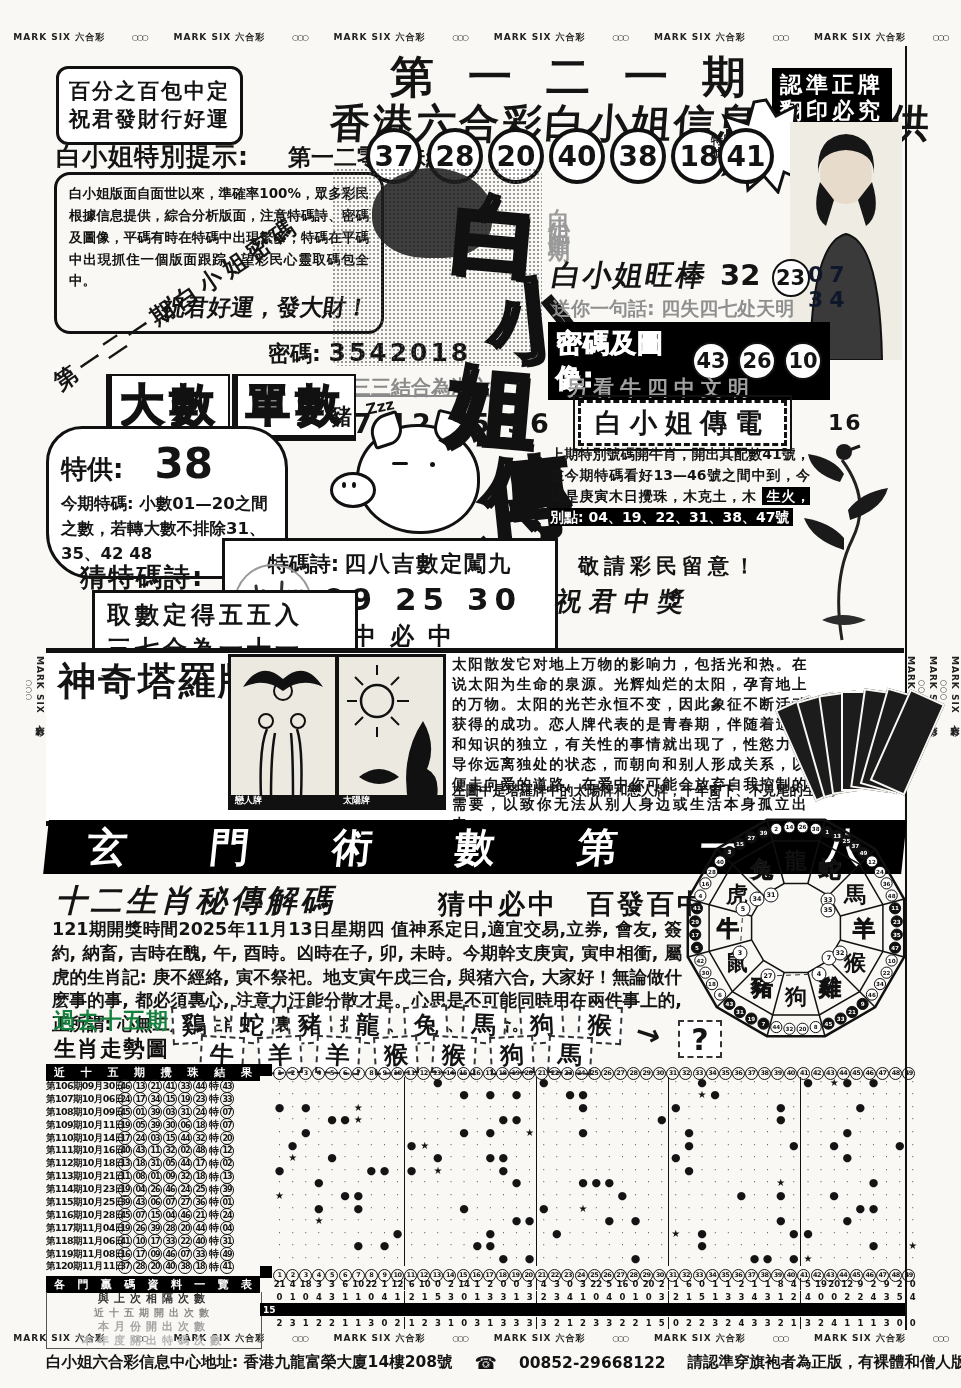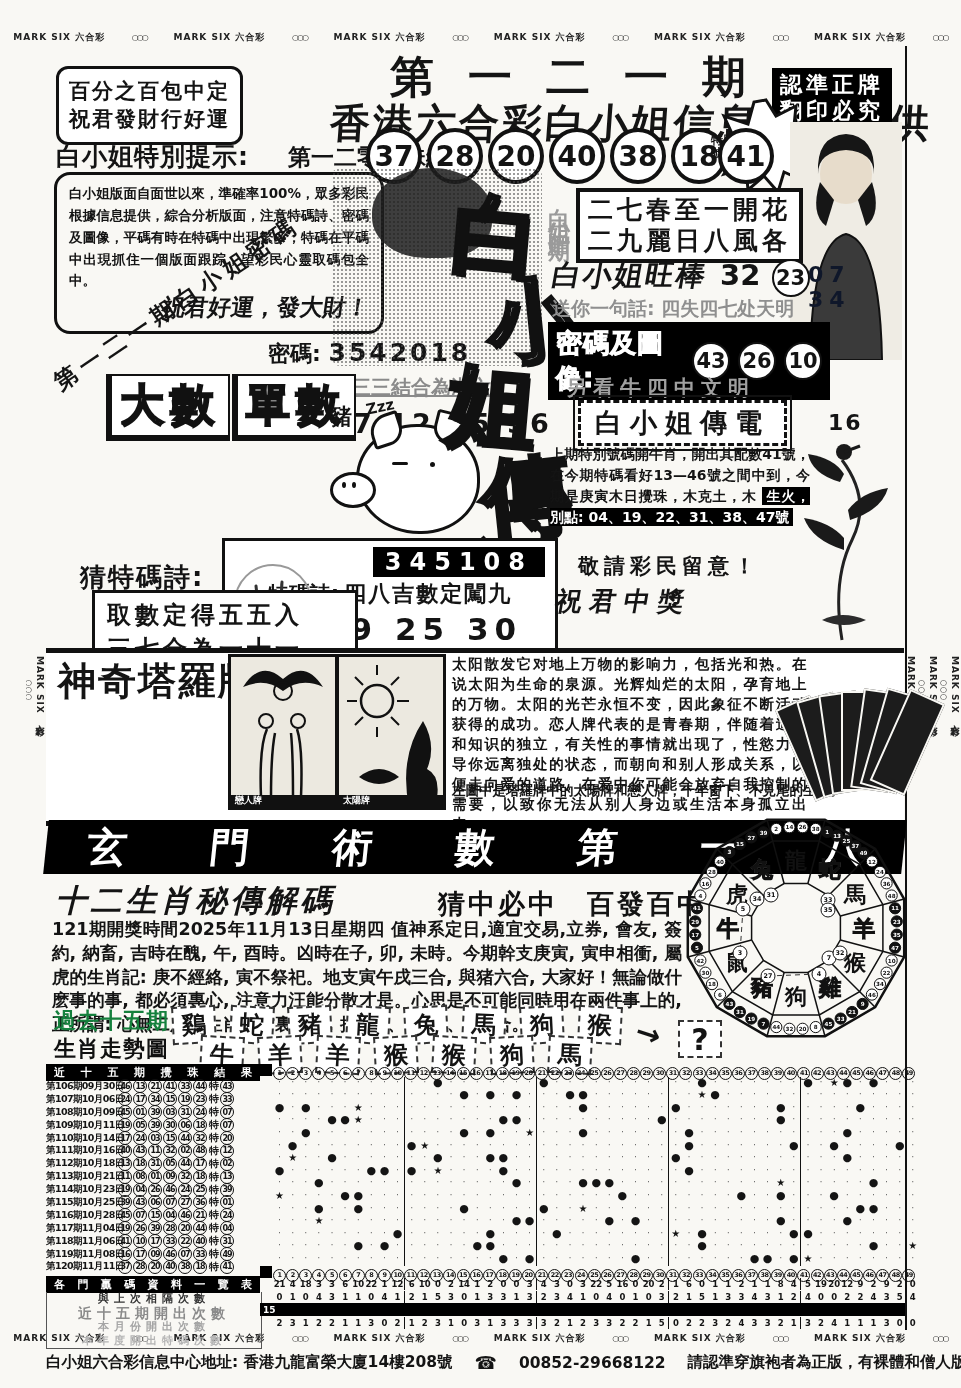--- a/index.html
+++ b/index.html
@@ -250,10 +250,6 @@
   </div>
 
   <div class="abs faint heavy" style="left:544px;top:190px;writing-mode:vertical-rl;font-size:22px;letter-spacing:8px;color:#9a9a9a;">白小姐贈期</div>
-  <div class="abs" id="couplet" style="left:576px;top:188px;">
-    <div>二七春至一開花</div>
-    <div>二九麗日八風各</div>
-  </div>
   <div class="abs" style="left:552px;top:256px;white-space:nowrap;">
     <span class="heavy script" style="font-size:29px;letter-spacing:2px;display:inline-block;">白小姐旺棒</span>
     <span class="heavy" style="font-size:29px;margin-left:8px;">32</span>

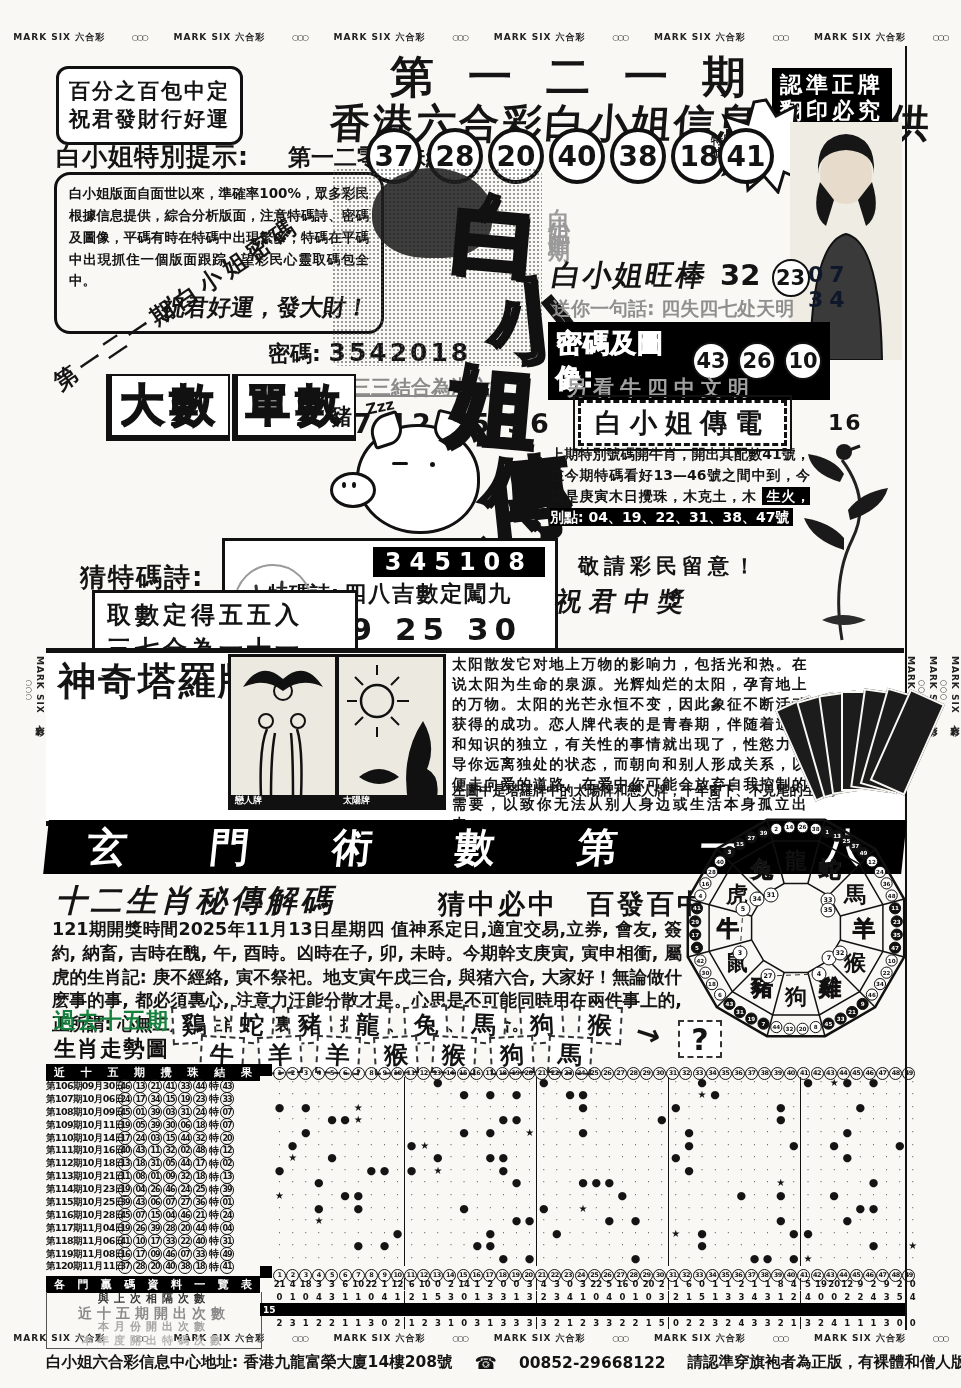--- a/index.html
+++ b/index.html
@@ -195,6 +195,11 @@
     <span class="outline">大數</span>
   </div>
 
+  <div class="abs" id="bubble" style="left:46px;top:426px;">
+    <span class="b" style="font-size:26px;">特供:</span>
+    <span class="heavy" style="font-size:42px;margin-left:26px;">38</span>
+    <div class="b" style="font-size:16.5px;line-height:1.5;margin-top:4px;">今期特碼: 小數01—20之間之數，若轉大數不排除31、35、42 48</div>
+  </div>
   <div class="abs" id="bubble-tail1" style="left:96px;top:632px;width:22px;height:16px;"></div>
   <div class="abs" id="bubble-tail2" style="left:120px;top:652px;width:14px;height:10px;"></div>
 

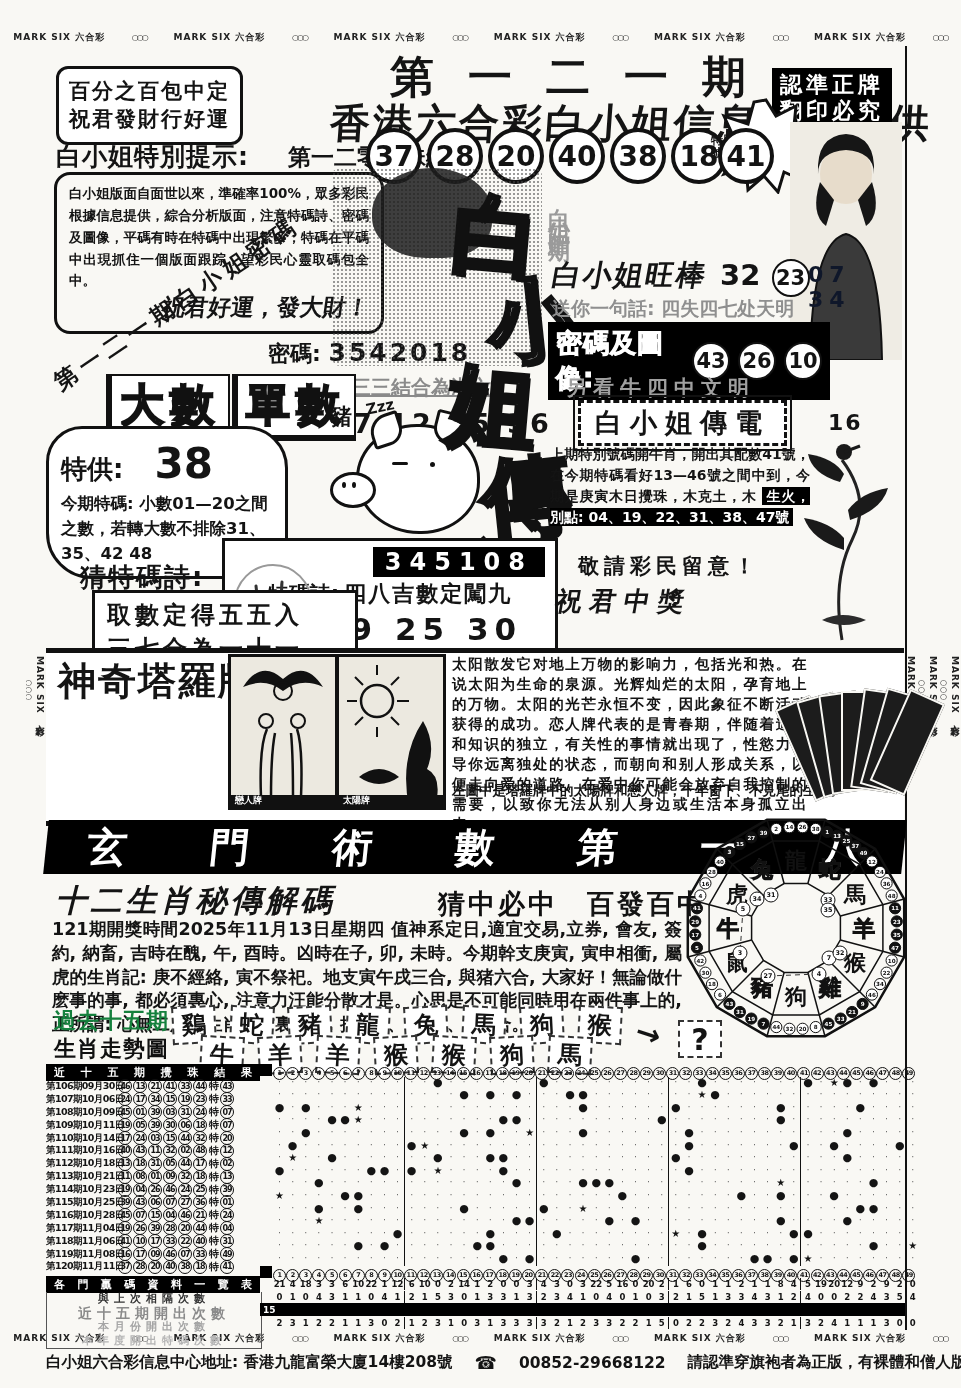--- a/index.html
+++ b/index.html
@@ -228,7 +228,6 @@
     </div>
 
   <div class="abs" id="code-box" style="left:222px;top:538px;width:310px;">
-    <div style="text-align:right;"><span id="code-chip">345108</span></div>
     <div style="text-align:center;margin-top:2px;">
       <span class="heavy" style="font-size:21px;">特碼詩:</span>
       <span class="heavy" style="font-size:22px;letter-spacing:2px;">四八吉數定闖九</span>

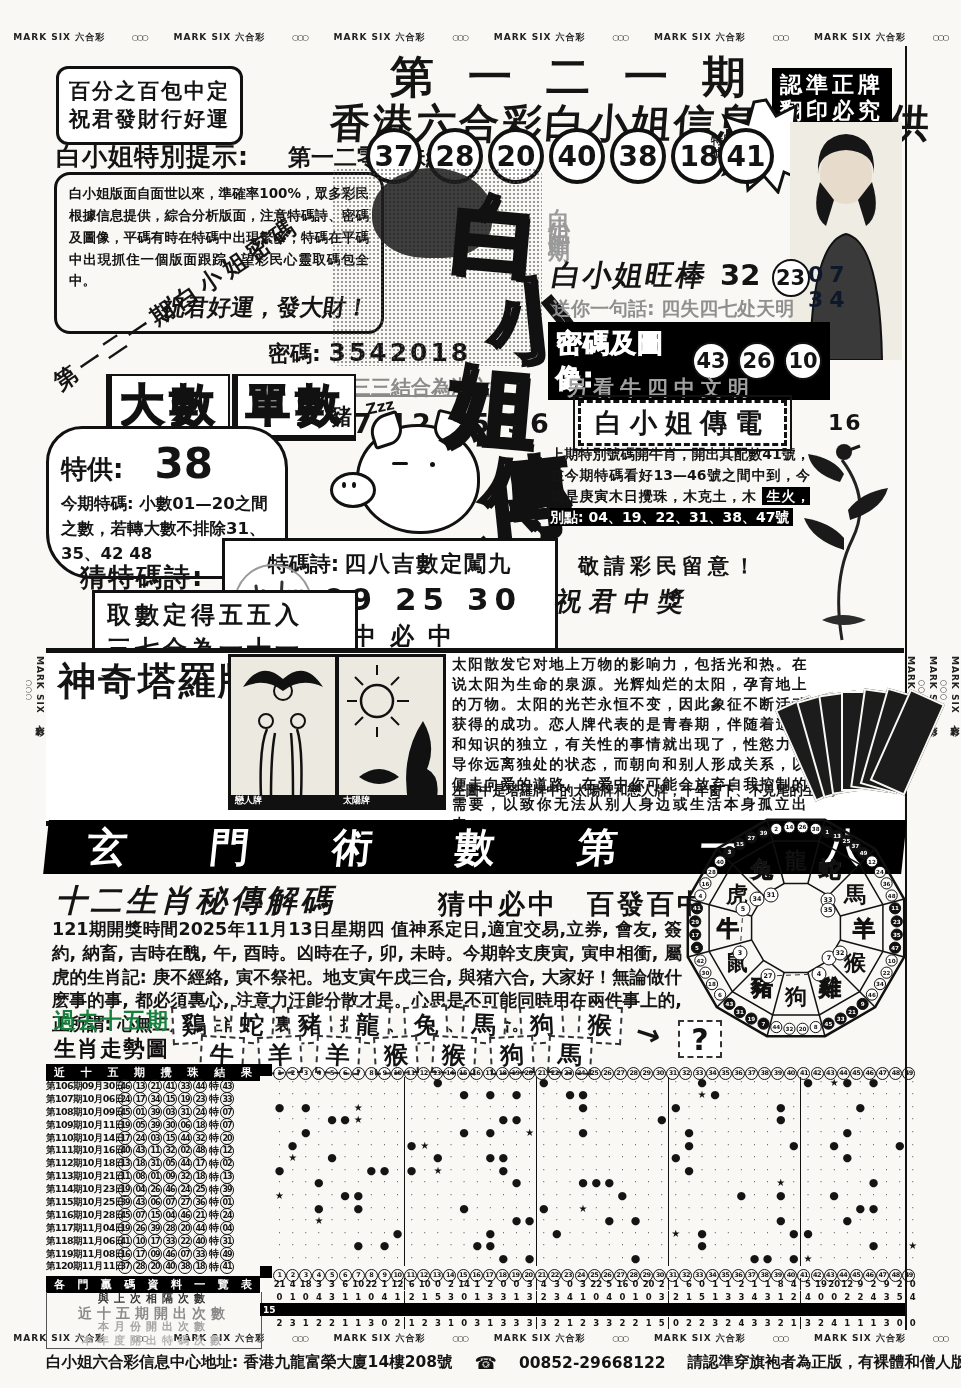--- a/index.html
+++ b/index.html
@@ -712,7 +712,7 @@
     </div>
   <div class="abs" id="summary-labels" style="left:46px;top:1292px;width:214px;border:1px solid #555;border-top:none;">
       <div style="font-size: 11px; font-weight: bold; text-align: center; letter-spacing: 5px; line-height: 14px; color: rgb(51, 51, 51);">與上次相隔次數</div>
-      <div style="font-size: 14px; font-weight: bold; text-align: center; letter-spacing: 5px; line-height: 14px; color: rgb(138, 138, 138);">近十五期開出次數</div>
+      <div style="font-size: 10px; font-weight: bold; text-align: center; letter-spacing: 5px; line-height: 14px; color: rgb(138, 138, 138);">近十五期開出次數</div>
       <div style="font-size: 11px; font-weight: bold; text-align: center; letter-spacing: 5px; line-height: 14px; color: rgb(165, 165, 165);">本月份開出次數</div>
       <div style="font-size: 11px; font-weight: bold; text-align: center; letter-spacing: 5px; line-height: 14px; color: rgb(181, 181, 181);">本年度開出特碼次數</div>
     </div>

